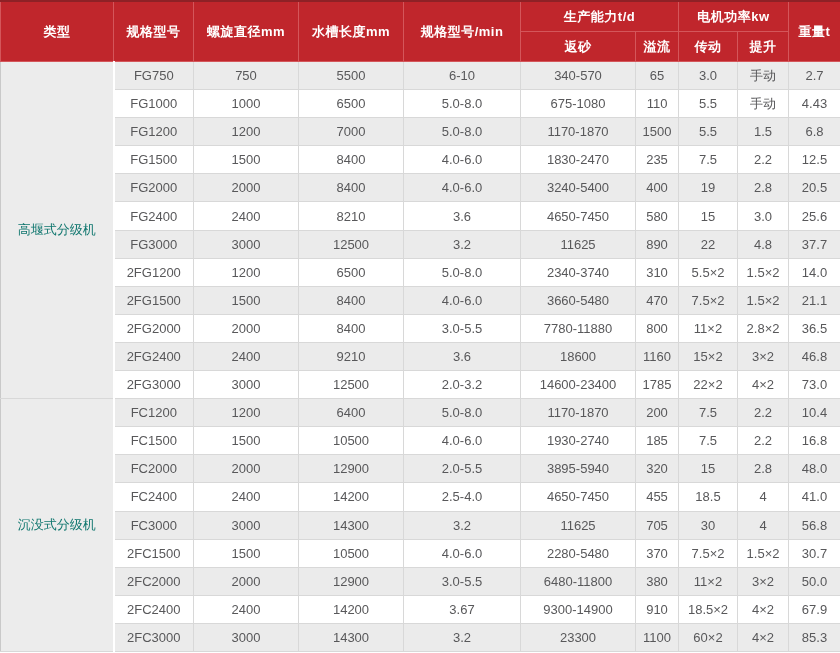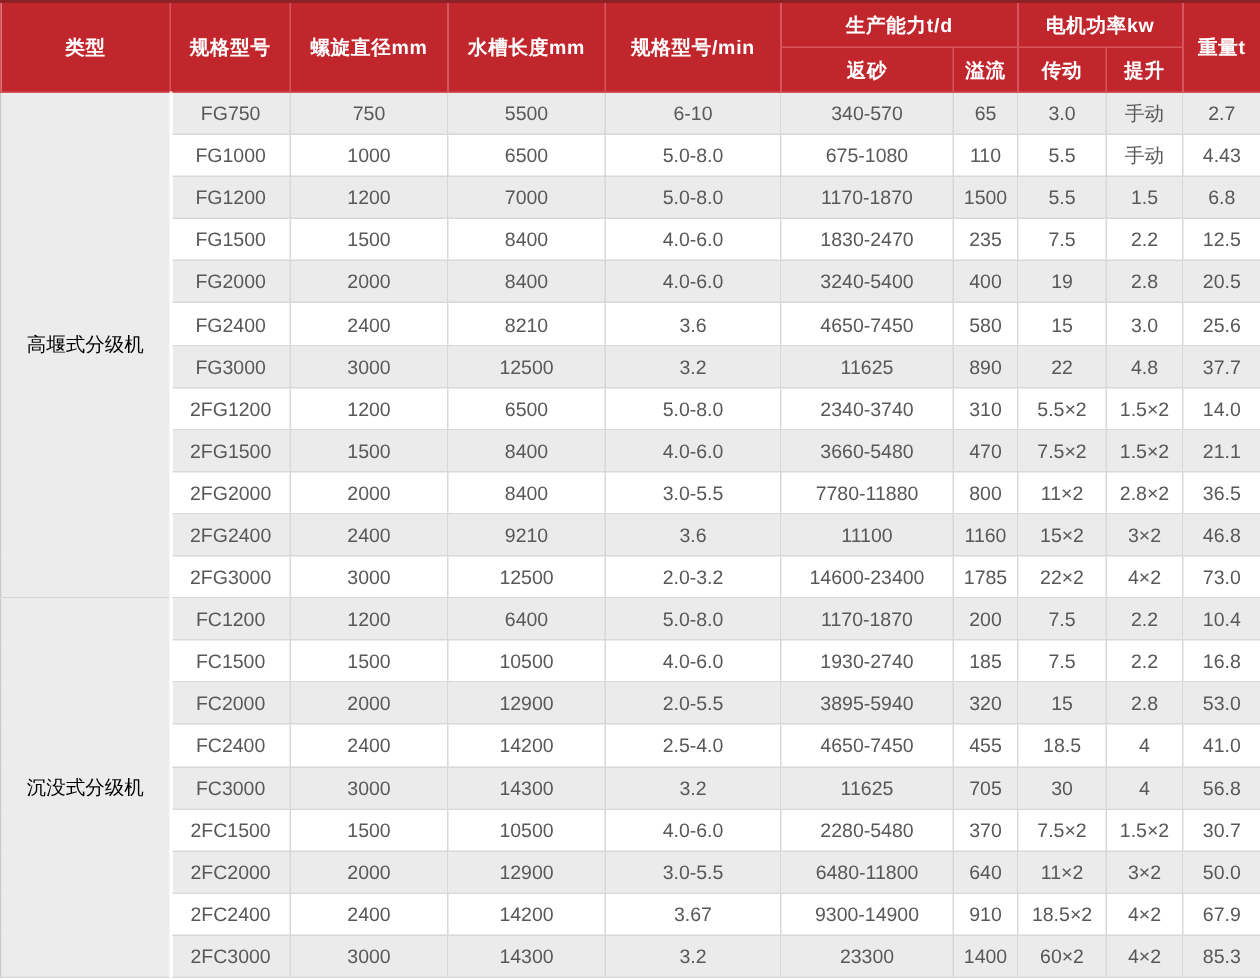--- a/index.html
+++ b/index.html
@@ -50,7 +50,7 @@
     background: #ececec !important;
     border-right: 2px solid #ffffff;
     border-left: 1px solid #c9c9c9;
-    color: #000000;
+    color: #0f766e;
     margin-top: 44px;
   }
 </style>

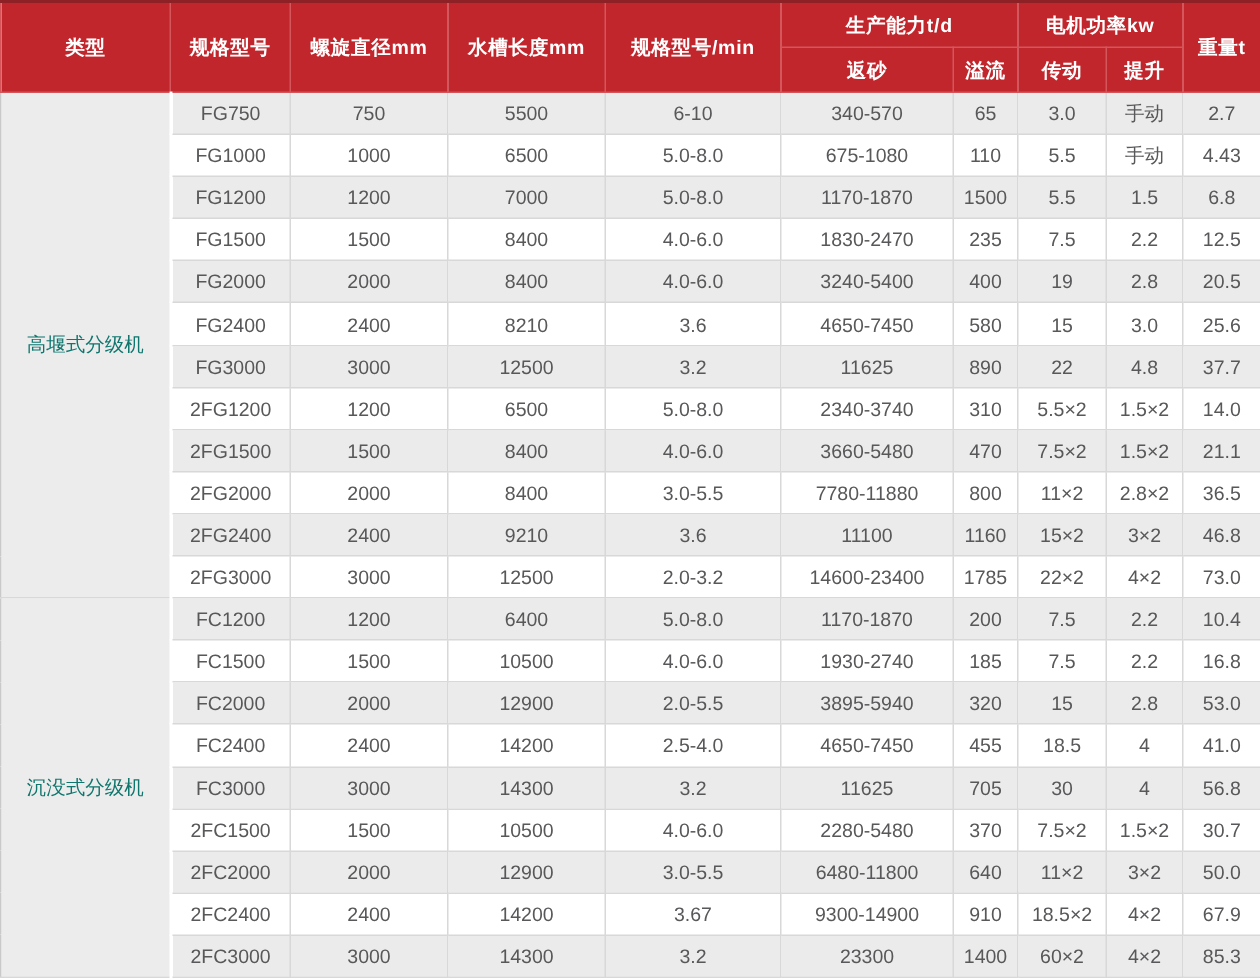--- a/index.html
+++ b/index.html
@@ -206,7 +206,7 @@
           <td>2400</td>
           <td>9210</td>
           <td>3.6</td>
-          <td>11100</td>
+          <td>18600</td>
           <td>1160</td>
           <td>15×2</td>
           <td>3×2</td>

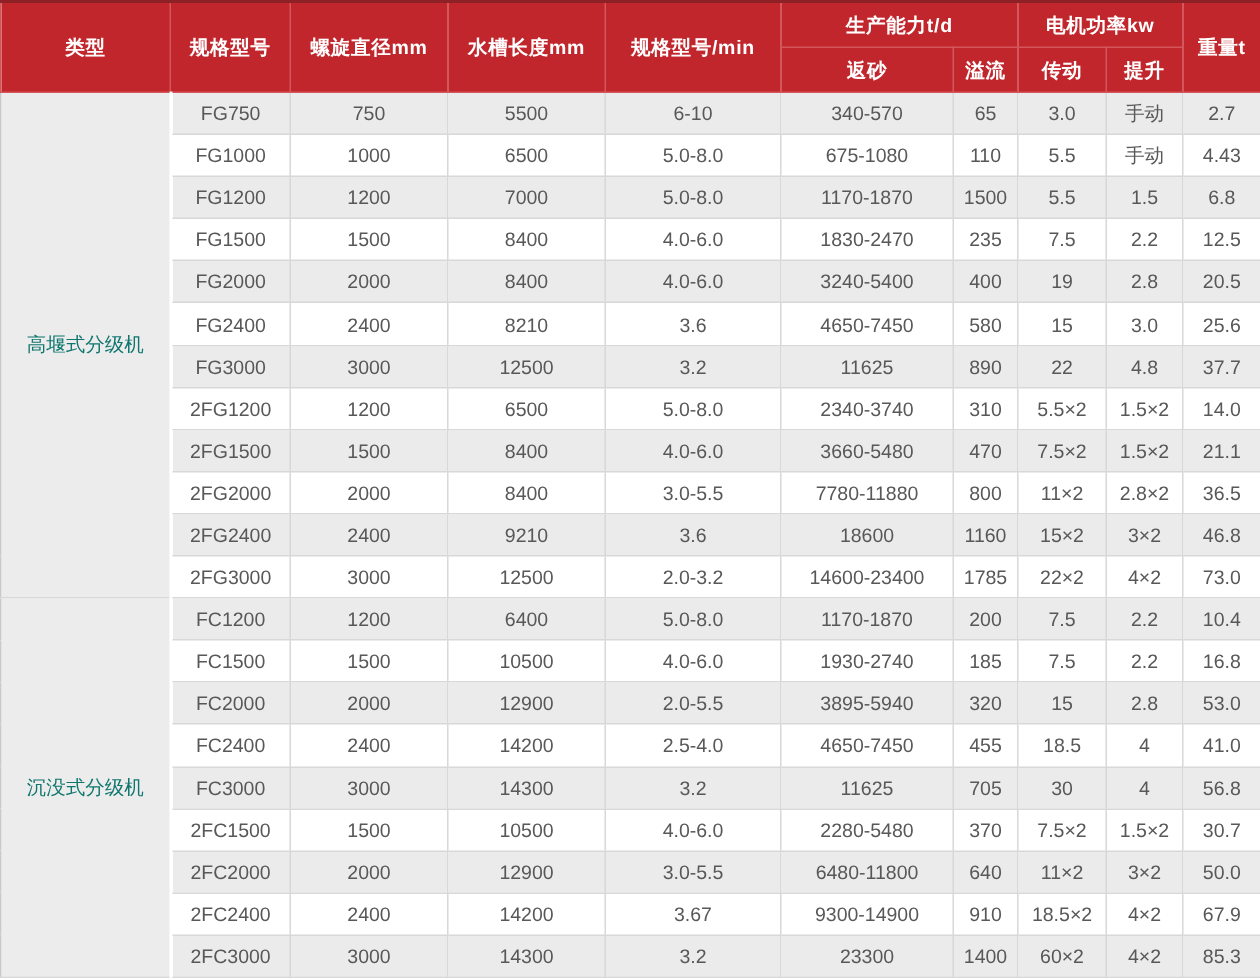--- a/index.html
+++ b/index.html
@@ -255,7 +255,7 @@
           <td>320</td>
           <td>15</td>
           <td>2.8</td>
-          <td>53.0</td>
+          <td>48.0</td>
         </tr>
         <tr>
           <td>FC2400</td>

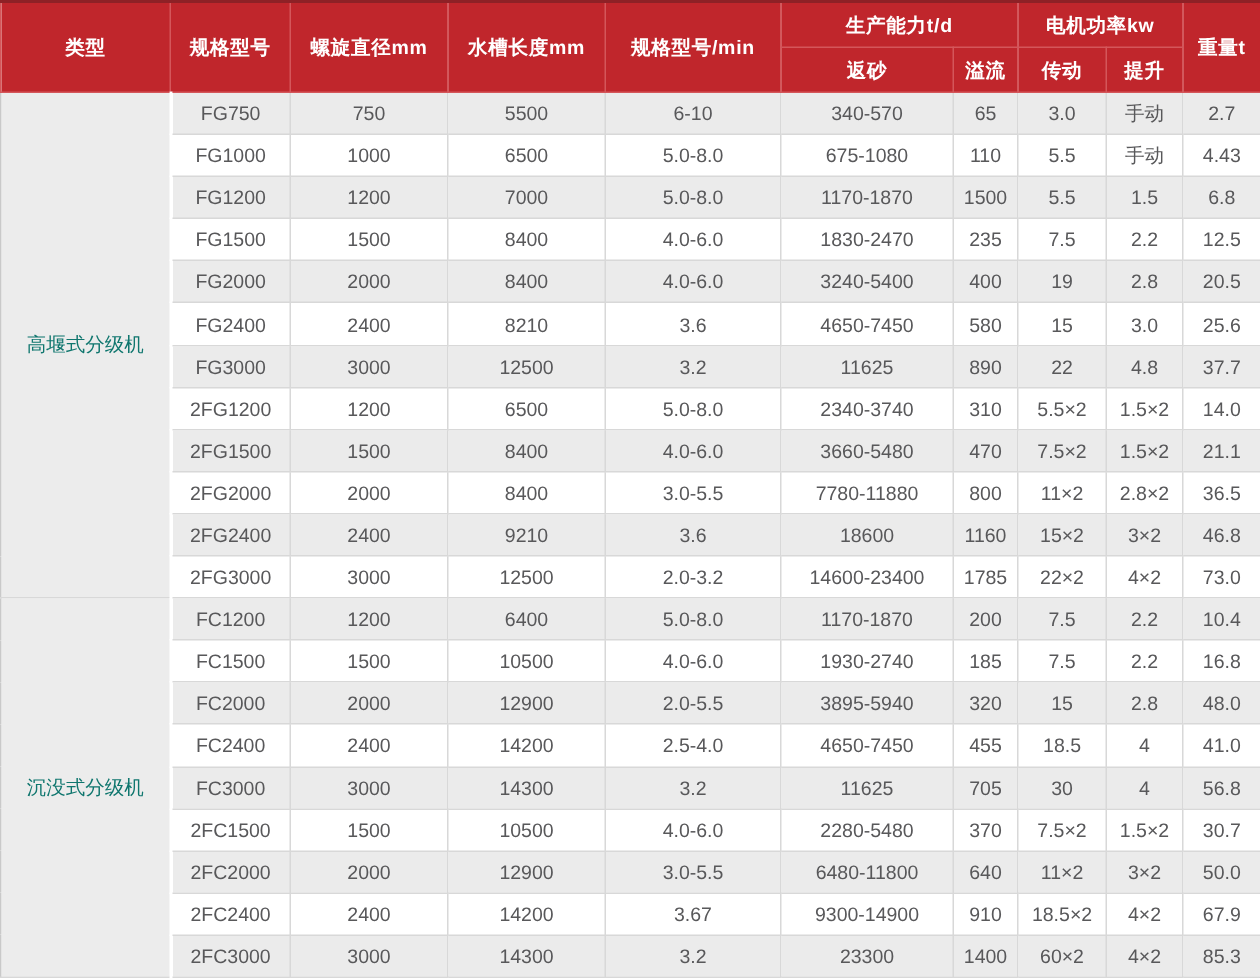--- a/index.html
+++ b/index.html
@@ -296,7 +296,7 @@
           <td>12900</td>
           <td>3.0-5.5</td>
           <td>6480-11800</td>
-          <td>640</td>
+          <td>380</td>
           <td>11×2</td>
           <td>3×2</td>
           <td>50.0</td>

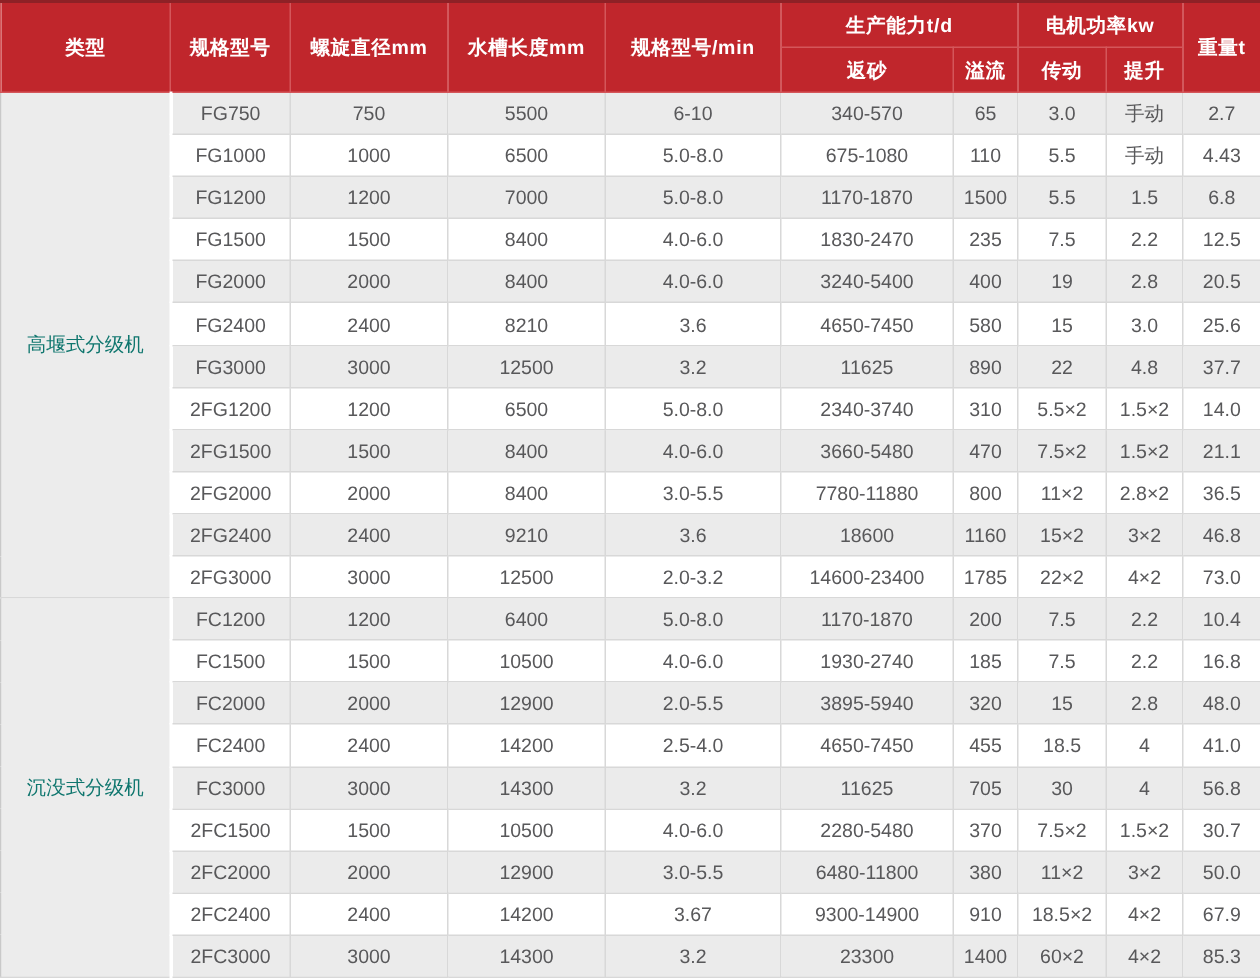--- a/index.html
+++ b/index.html
@@ -318,7 +318,7 @@
           <td>14300</td>
           <td>3.2</td>
           <td>23300</td>
-          <td>1400</td>
+          <td>1100</td>
           <td>60×2</td>
           <td>4×2</td>
           <td>85.3</td>

